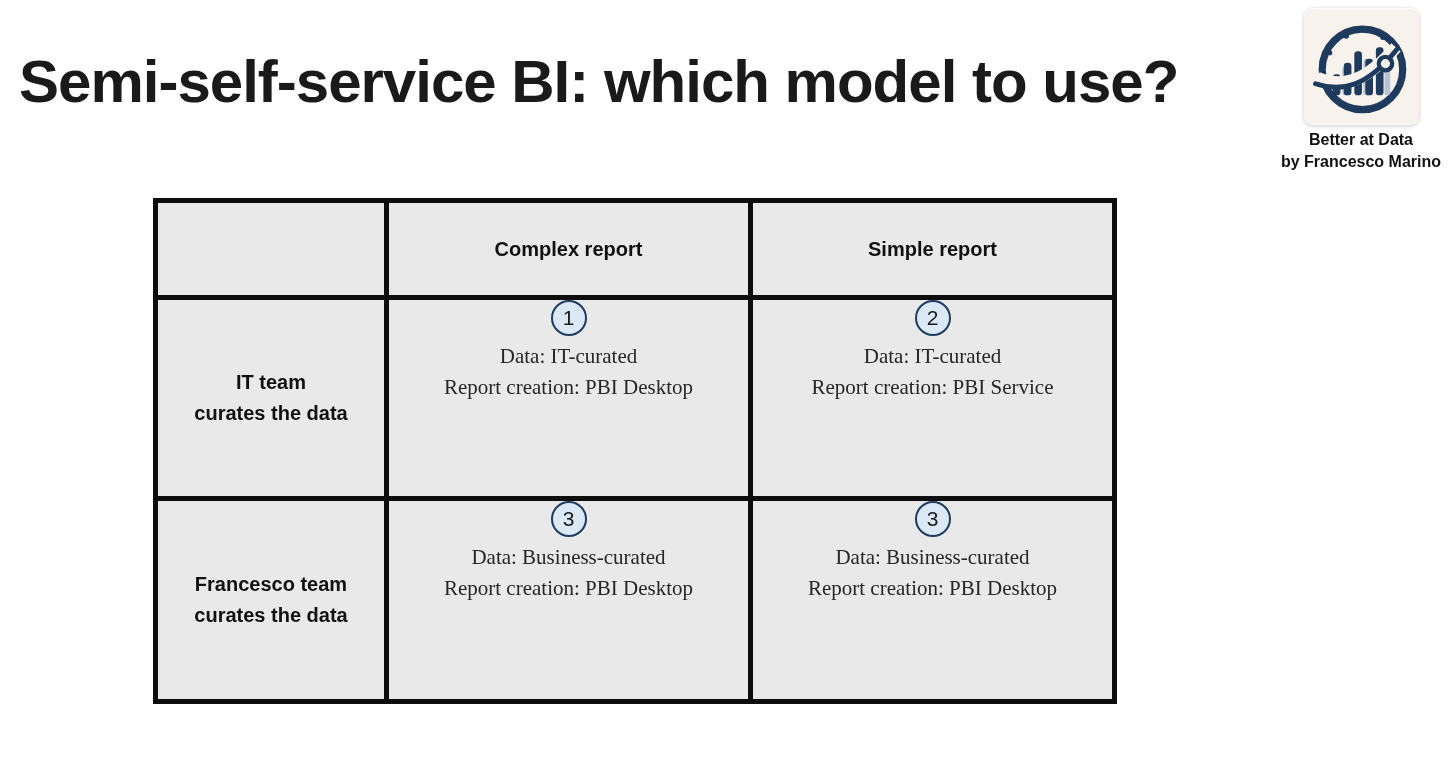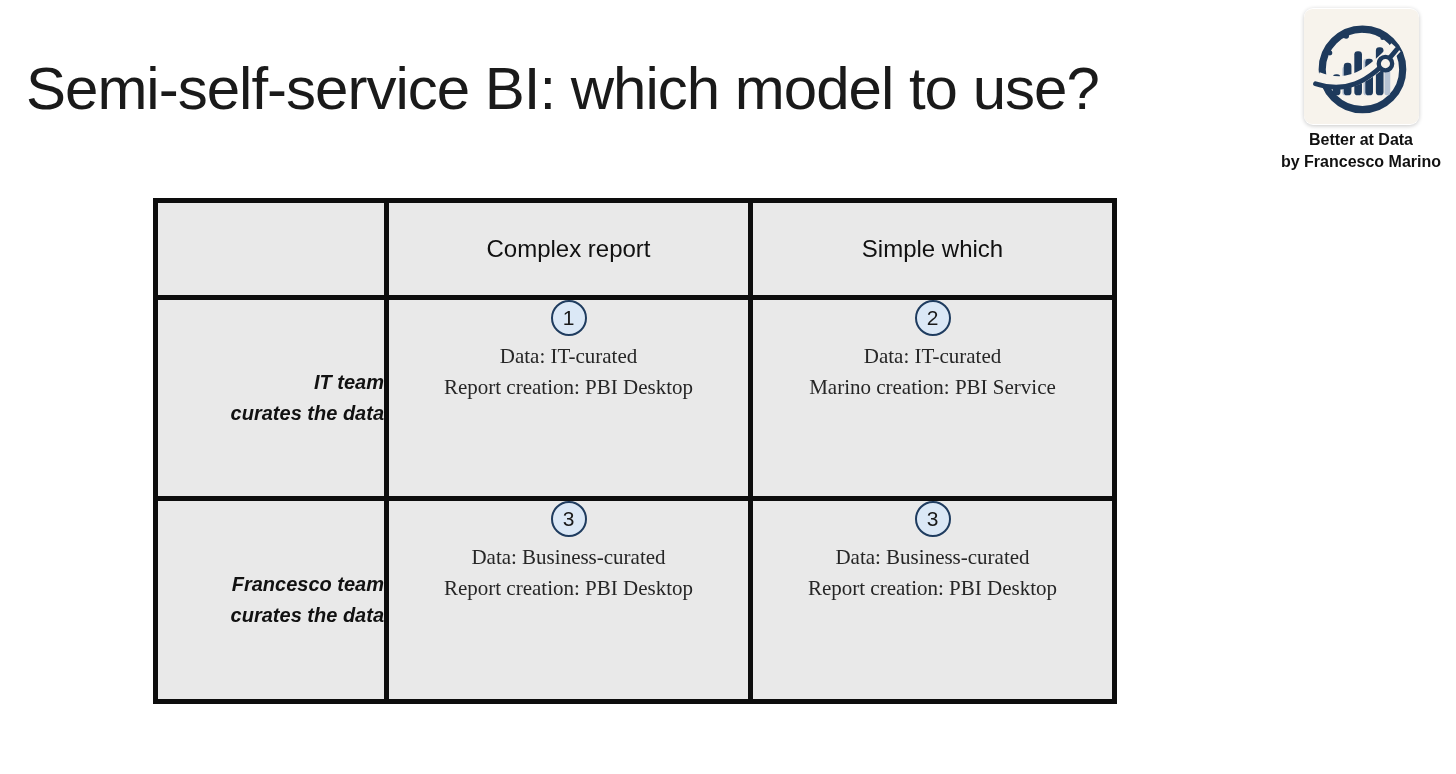--- a/index.html
+++ b/index.html
@@ -13,8 +13,8 @@
 
   
   .title{
-    position:absolute;left:10px;top:38px;margin:16px;
-    font-size:60px;font-weight:400;letter-spacing:-1px;
+    position:absolute;left:10px;top:38px;margin:9px;
+    font-size:60px;font-weight:700;letter-spacing:-1px;
     color:var(--title-color,#1a1a1a);white-space:nowrap;
   }
 

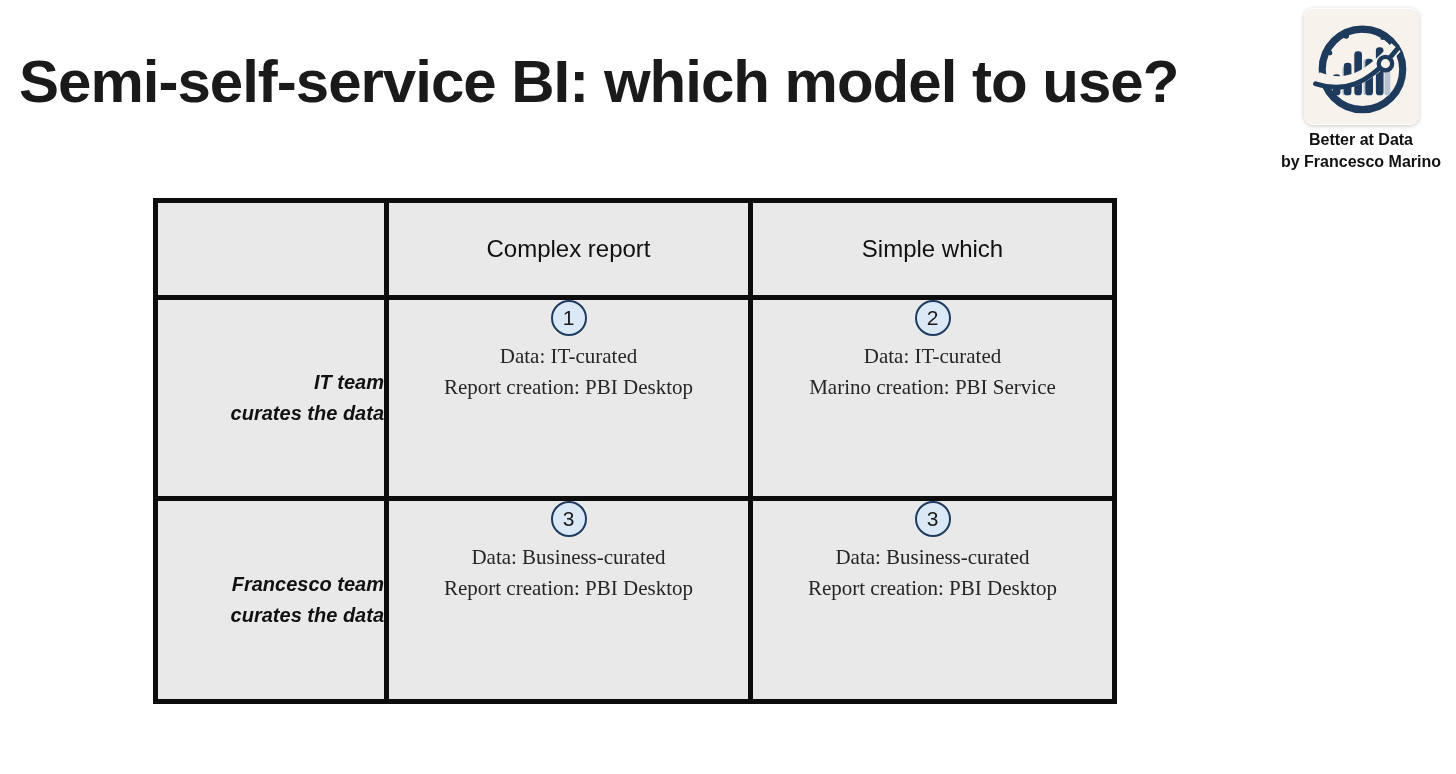--- a/index.html
+++ b/index.html
@@ -41,7 +41,7 @@
   td.corner{border:none;background:transparent;}
   th.colhead{
     width:364px;height:97px;
-    font-size:24px;font-weight:normal;color:#111;
+    font-size:20px;font-weight:bold;color:#111;
     text-align:center;vertical-align:middle;
   }
   th.rowhead{

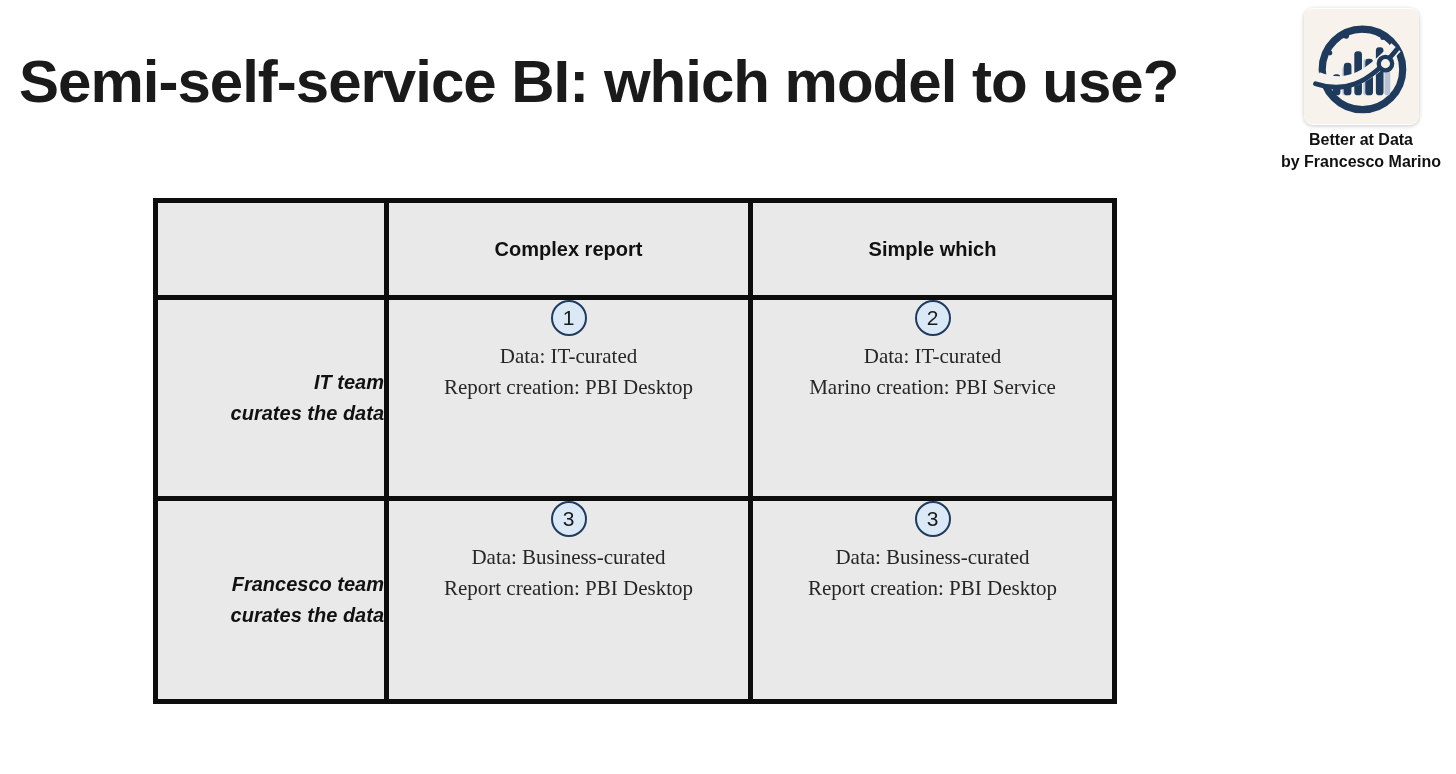--- a/index.html
+++ b/index.html
@@ -115,7 +115,7 @@
         <span>Complex report</span>
       </th>
       <th class="colhead">
-        <span>Simple which</span>
+        <span>Simple report</span>
       </th>
     </tr>
     <tr class="r1">

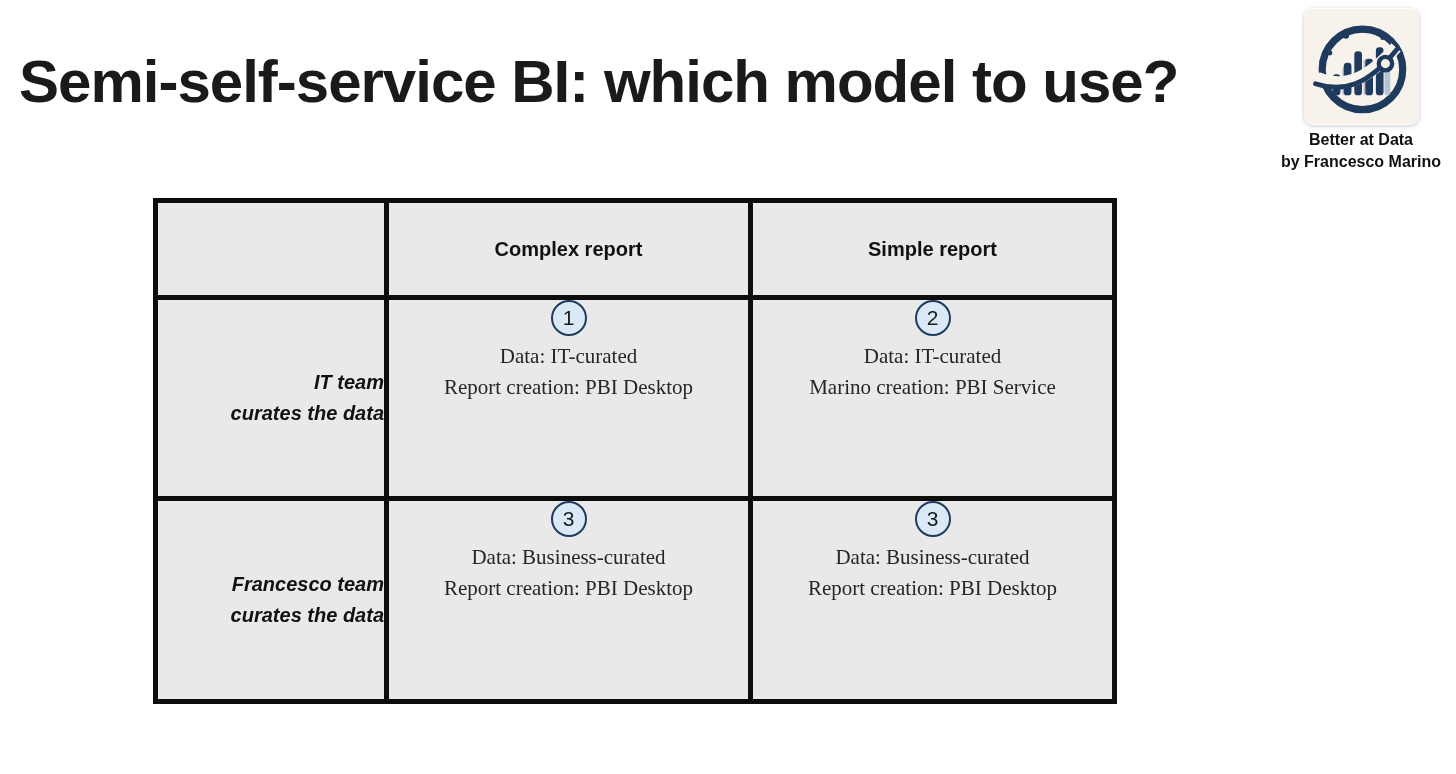--- a/index.html
+++ b/index.html
@@ -47,7 +47,7 @@
   th.rowhead{
     width:231px;
     font-size:20px;font-weight:bold;color:#111;
-    text-align:right;vertical-align:middle;line-height:31px;font-style:italic;
+    text-align:center;vertical-align:middle;line-height:31px;
   }
   td.cell{
     width:364px;text-align:center;vertical-align:top;

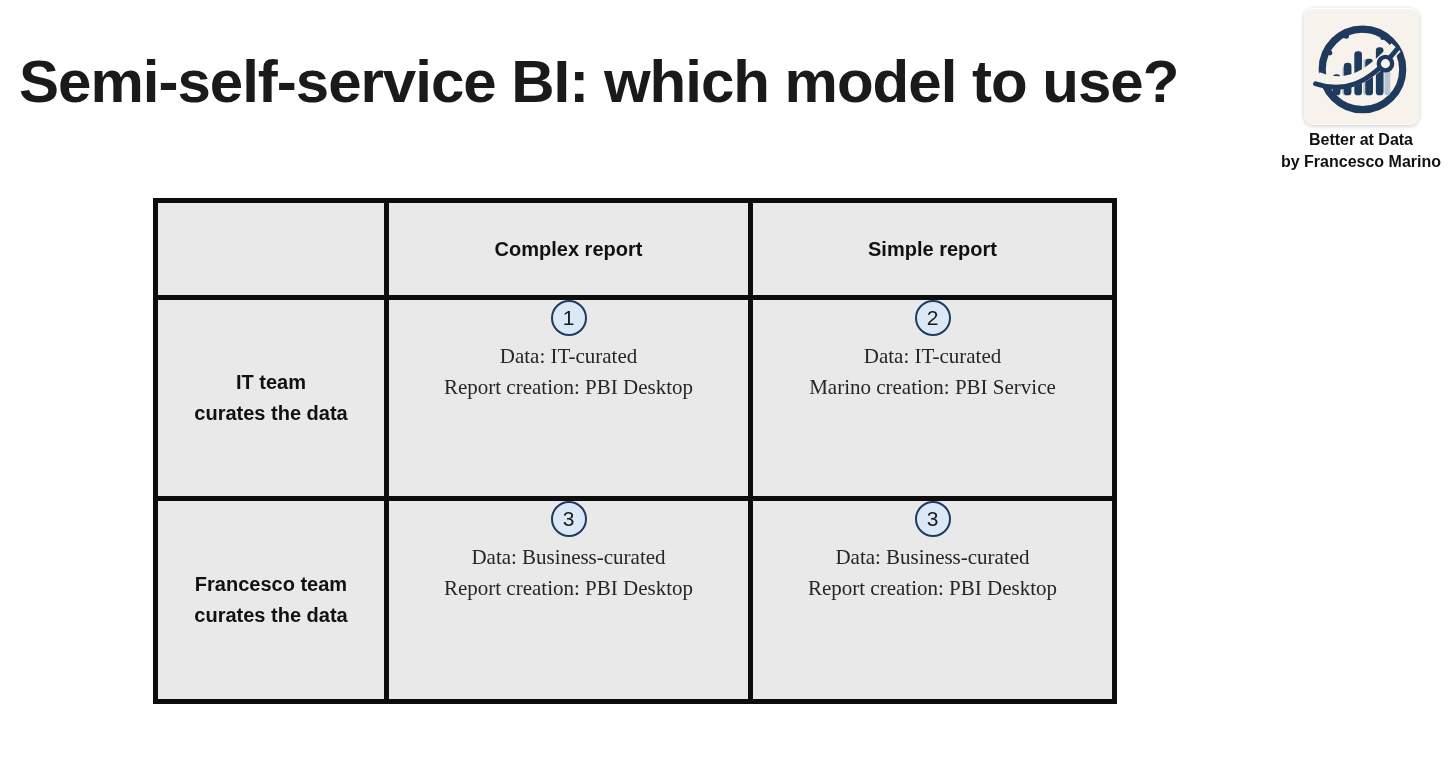--- a/index.html
+++ b/index.html
@@ -131,7 +131,7 @@
       <td class="cell">
         <div class="badge">2</div>
         <div class="cell-line">Data: IT-curated</div>
-        <div class="cell-line">Marino creation: PBI Service</div>
+        <div class="cell-line">Report creation: PBI Service</div>
       </td>
     </tr>
     <tr class="r2">

